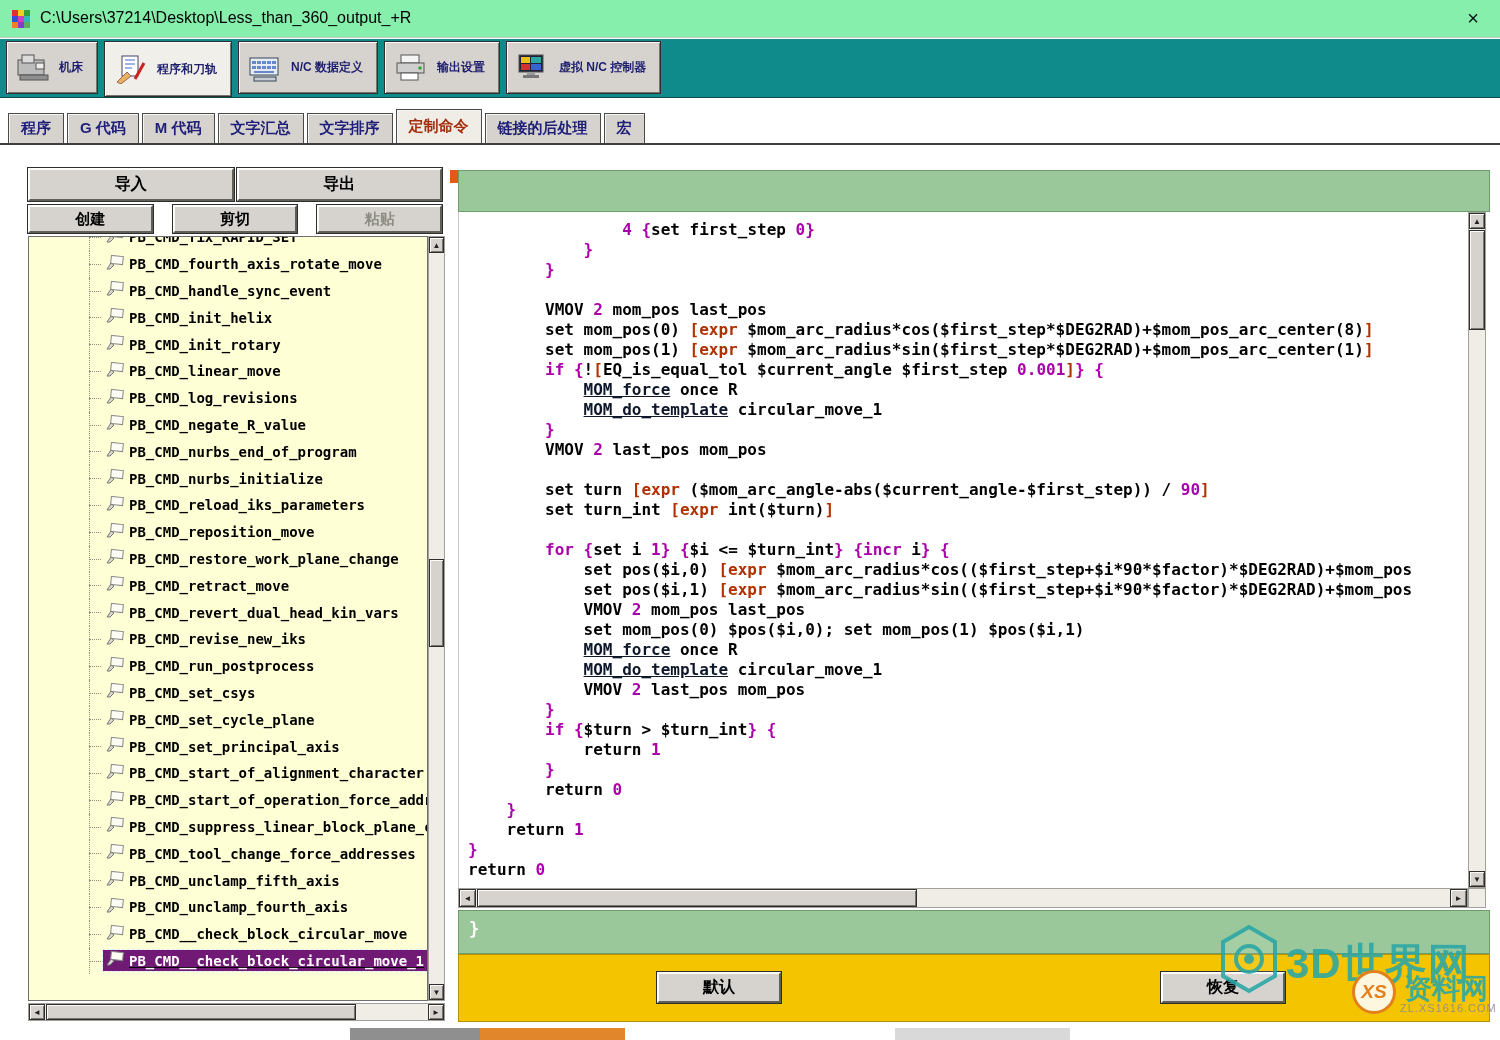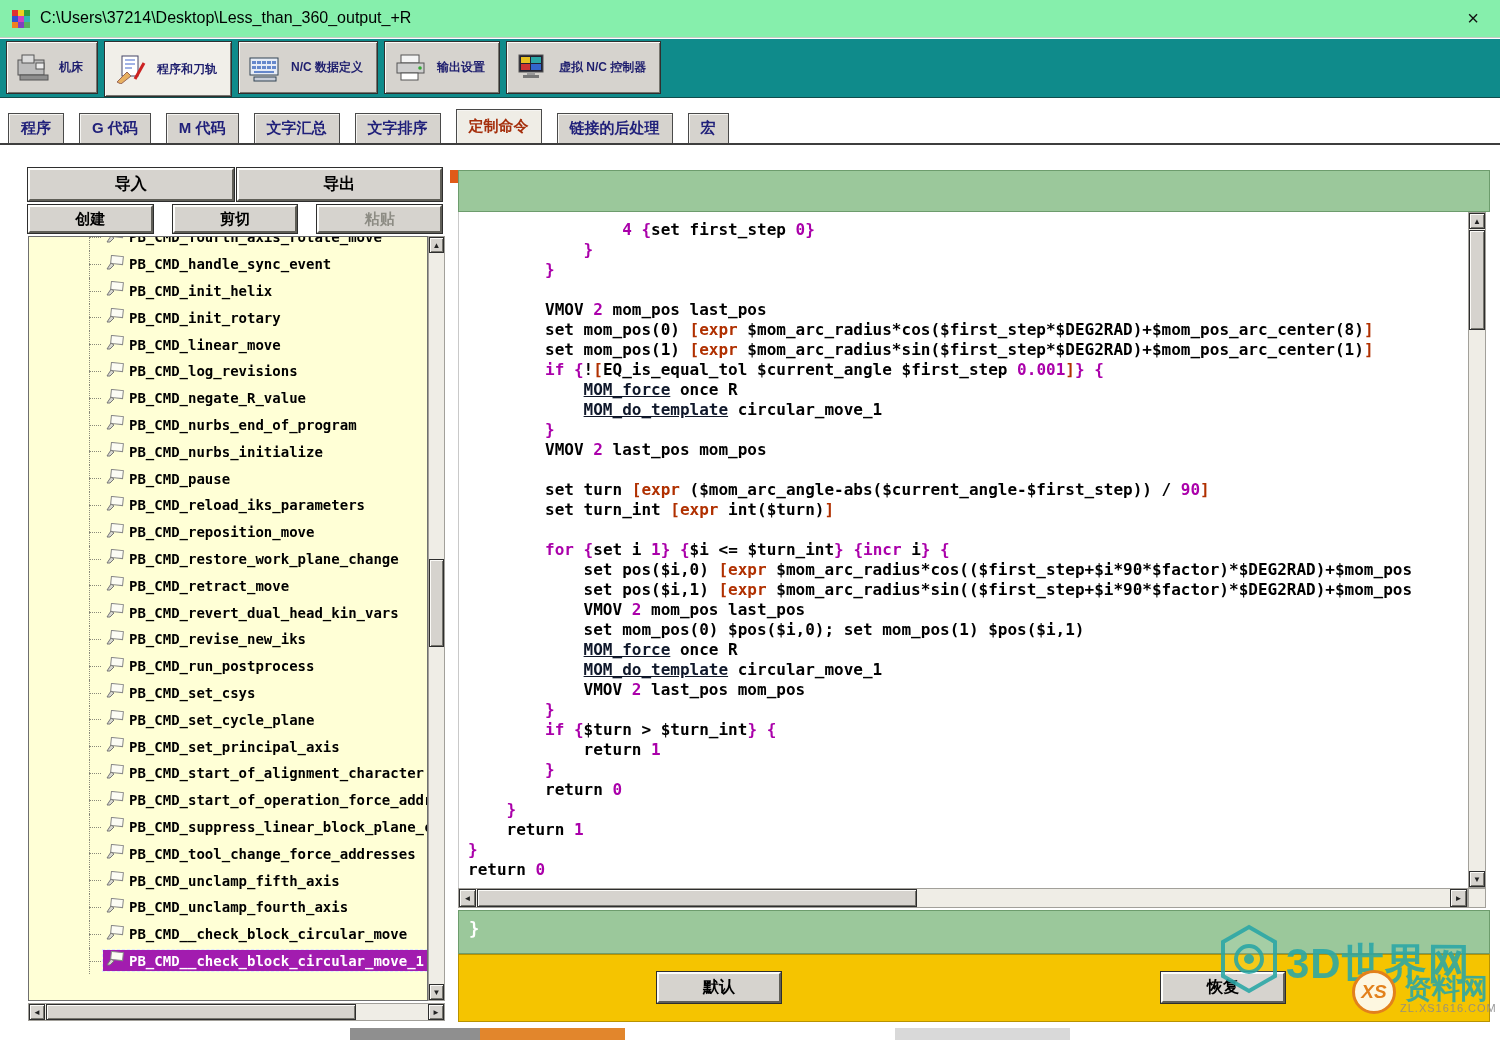--- a/index.html
+++ b/index.html
@@ -24,7 +24,7 @@
   .tool-btn .lbl{font-size:12px;font-weight:bold;color:#1e1e6e;white-space:nowrap;}
 
   
-  .subtab-row{position:absolute;left:0;top:98px;width:1500px;height:47px;background:#fff;border-bottom:2px solid #3e3e3e;display:flex;align-items:flex-end;padding-left:8px;gap:12px;}
+  .subtab-row{position:absolute;left:0;top:98px;width:1500px;height:47px;background:#fff;border-bottom:2px solid #3e3e3e;display:flex;align-items:flex-end;padding-left:8px;}
   .subtab{height:30px;background:#d6d3ce;border:1px solid #4a4a4a;border-bottom:none;box-shadow:inset 1px 1px 0 #f6f5f2;display:flex;align-items:center;padding:0 12px;margin-right:3px;font-size:15px;font-weight:bold;color:#20207a;cursor:pointer;white-space:nowrap;}
   .subtab.active{height:34px;background:#efede6;color:#a52f0c;}
 

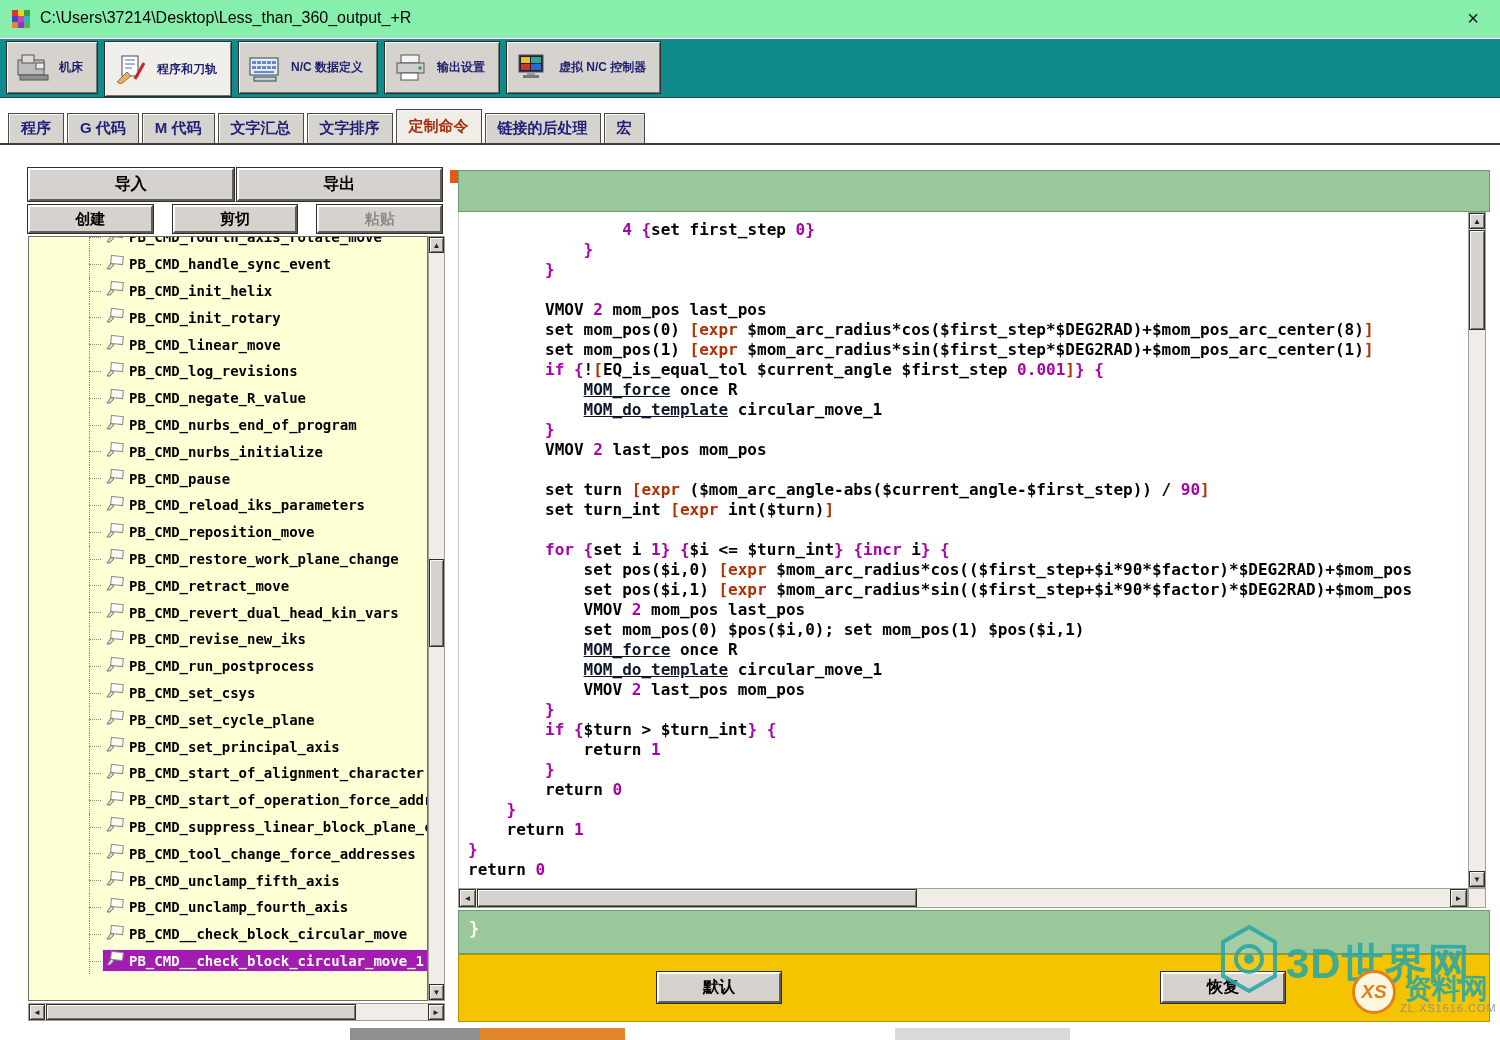--- a/index.html
+++ b/index.html
@@ -200,6 +200,15 @@
               <rect x="5" y="1" width="12" height="8" fill="#fcfcf4" stroke="#888" transform="rotate(6 11 5)"></rect>
               <path d="M1 14 L5 8 L8 10 L4 14 Z" fill="#d8d8d0" stroke="#777"></path>
             </svg></span>
+          <span class="row-label">PB_CMD_fix_RAPID_SET</span>
+        </span>
+      </div>
+      <div class="tree-row">
+        <span class="row-content">
+          <span class="cmd-icon"><svg width="18" height="15" viewBox="0 0 18 15">
+              <rect x="5" y="1" width="12" height="8" fill="#fcfcf4" stroke="#888" transform="rotate(6 11 5)"></rect>
+              <path d="M1 14 L5 8 L8 10 L4 14 Z" fill="#d8d8d0" stroke="#777"></path>
+            </svg></span>
           <span class="row-label">PB_CMD_fourth_axis_rotate_move</span>
         </span>
       </div>

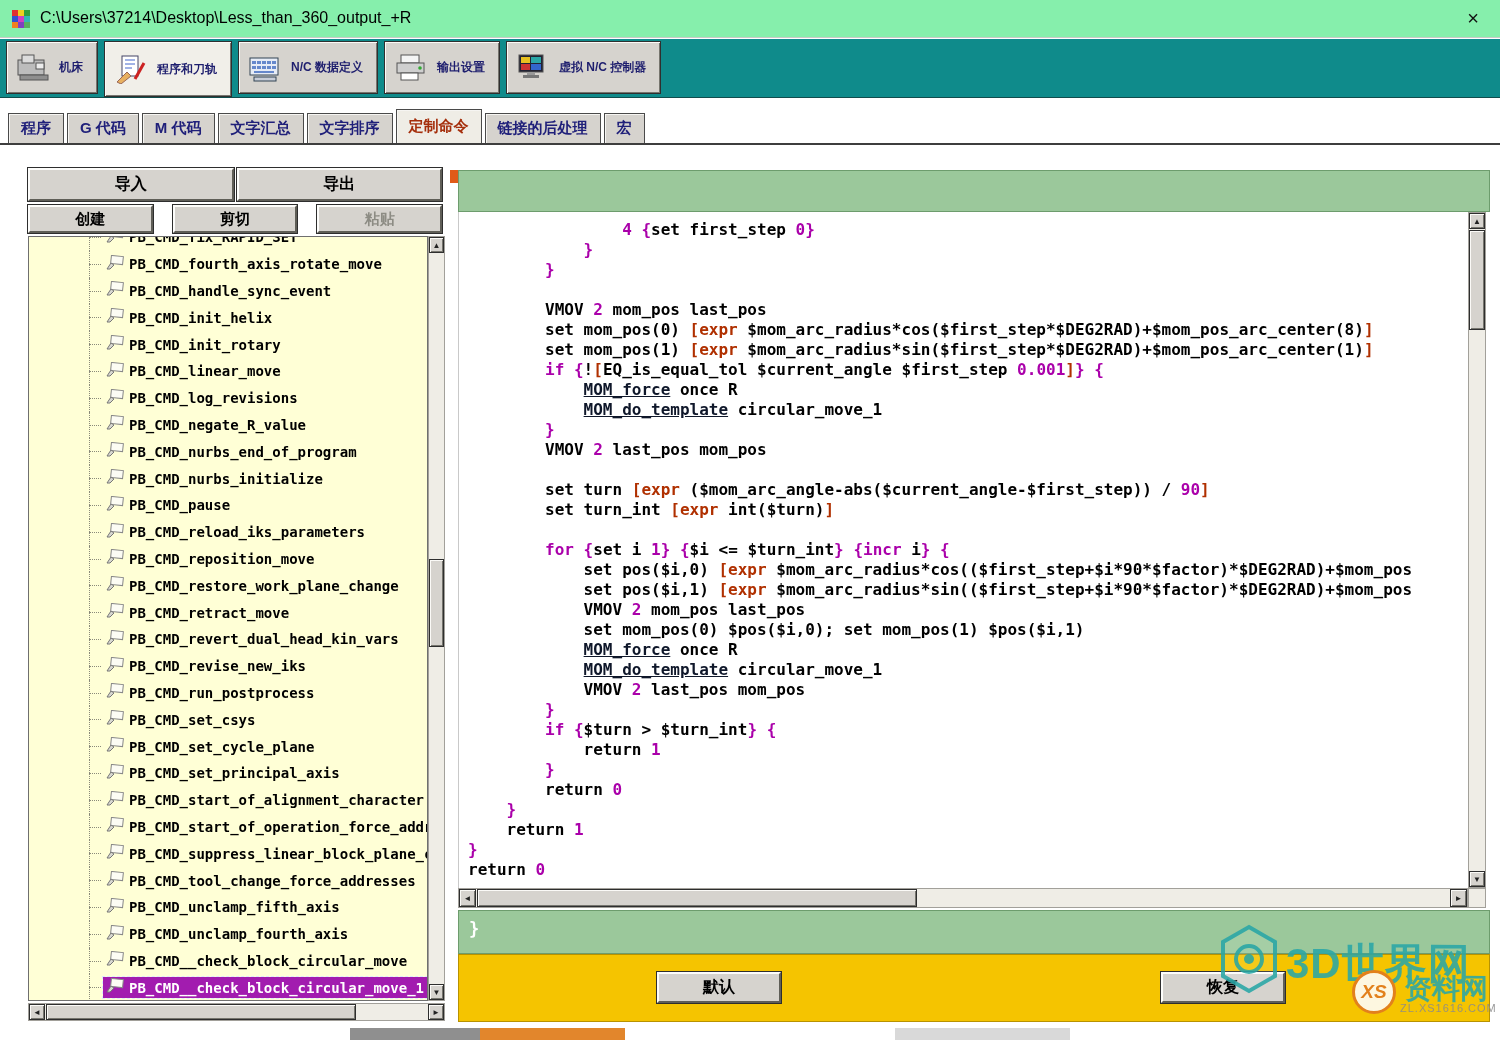--- a/index.html
+++ b/index.html
@@ -290,15 +290,6 @@
               <rect x="5" y="1" width="12" height="8" fill="#fcfcf4" stroke="#888" transform="rotate(6 11 5)"></rect>
               <path d="M1 14 L5 8 L8 10 L4 14 Z" fill="#d8d8d0" stroke="#777"></path>
             </svg></span>
-          <span class="row-label">PB_CMD_pause</span>
-        </span>
-      </div>
-      <div class="tree-row">
-        <span class="row-content">
-          <span class="cmd-icon"><svg width="18" height="15" viewBox="0 0 18 15">
-              <rect x="5" y="1" width="12" height="8" fill="#fcfcf4" stroke="#888" transform="rotate(6 11 5)"></rect>
-              <path d="M1 14 L5 8 L8 10 L4 14 Z" fill="#d8d8d0" stroke="#777"></path>
-            </svg></span>
           <span class="row-label">PB_CMD_reload_iks_parameters</span>
         </span>
       </div>

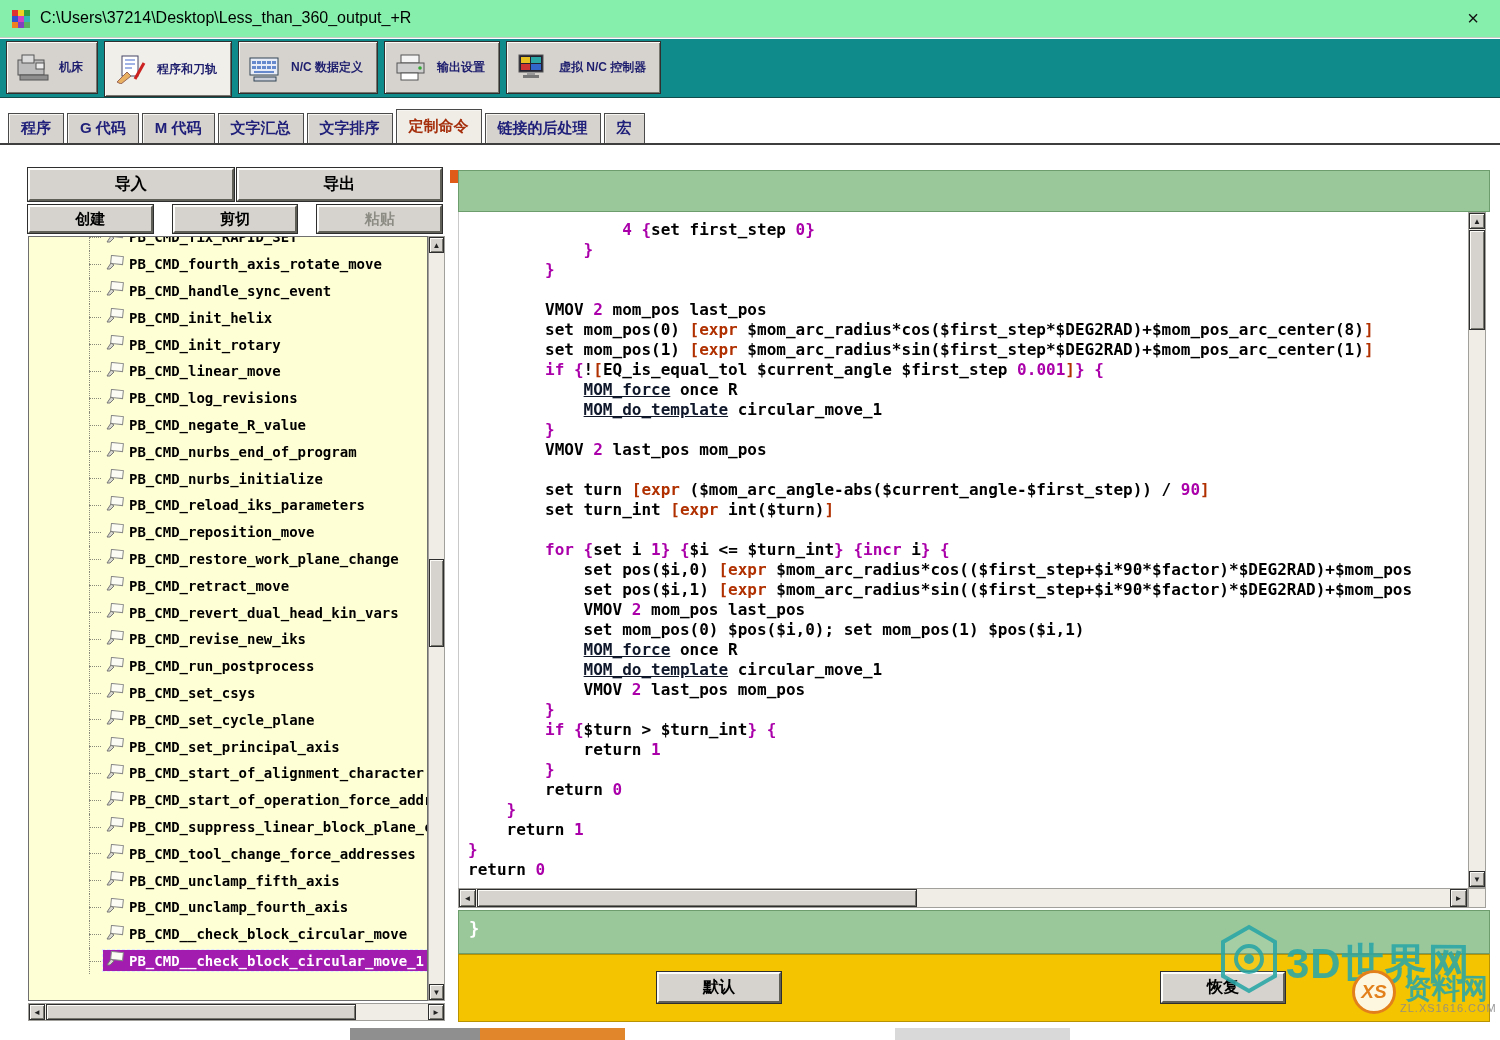--- a/index.html
+++ b/index.html
@@ -43,7 +43,7 @@
   .tree-row::after{content:"";position:absolute;left:60px;top:13px;width:12px;border-top:1px dotted #8a8a7a;}
   .row-content{display:flex;align-items:center;gap:5px;padding:1px 3px;}
   .row-label{font-family:"DejaVu Sans Mono",monospace;font-size:14px;font-weight:bold;color:#000;white-space:nowrap;}
-  .tree-row.selected .row-content{background:#a21caf;outline:1px dashed #dfe8ff;}
+  .tree-row.selected .row-content{background:#701a75;outline:1px dashed #dfe8ff;text-decoration:underline;}
   .tree-row.selected .row-label{color:#fff;}
 
   

